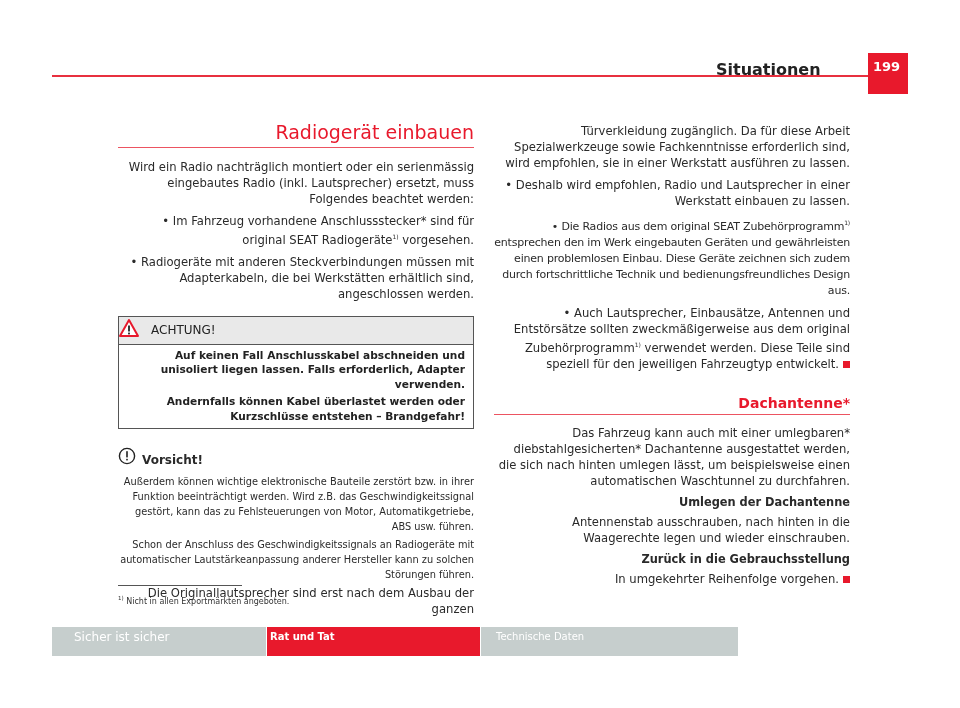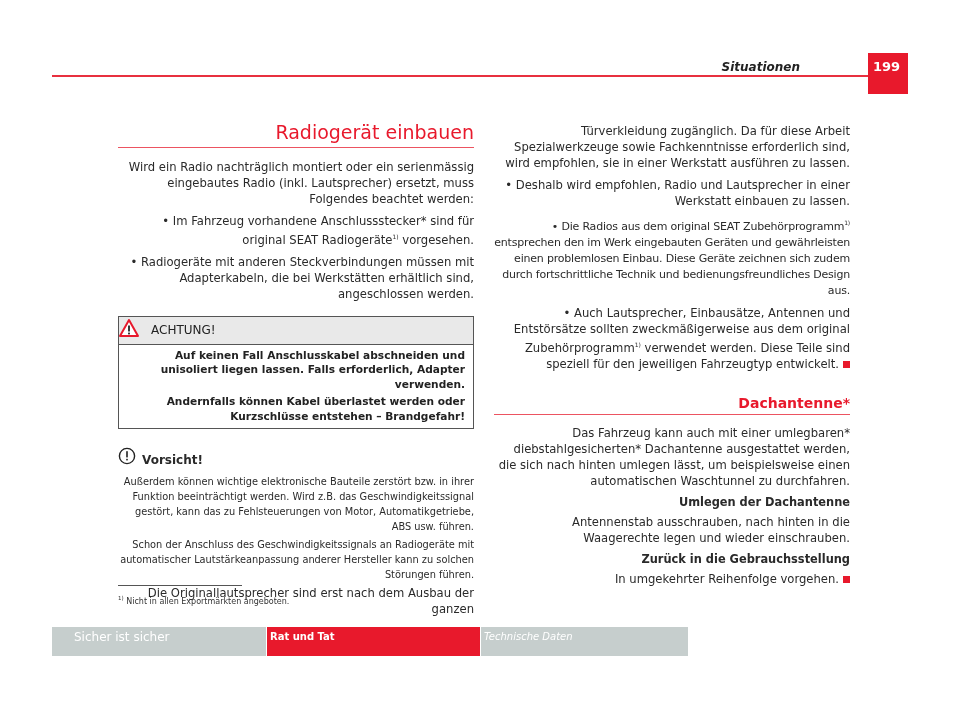--- a/index.html
+++ b/index.html
@@ -7,7 +7,7 @@
   body { position: relative; font-family: "DejaVu Sans", sans-serif; color: #2a2a2a; }
 
   .header-rule { position: absolute; left: 52px; top: 75px; width: 856px; height: 2px; background: #e8303f; }
-  .header-title { position: absolute; left: 716px; top: 60px; width: 84px; text-align: right; font-size: 12px; font-weight: bold; color: #222; font-style: italic; }
+  .header-title { position: absolute; left: 716px; top: 60px; width: 84px; text-align: right; font-size: 16px; font-weight: bold; color: #222; }
   .page-num { position: absolute; left: 868px; top: 53px; width: 40px; height: 41px; background: #e8192c; color: #fff; font-size: 13px; font-weight: bold; padding: 6px 0 0 5px; }
 
   .col { position: absolute; width: 356px; text-align: right; }

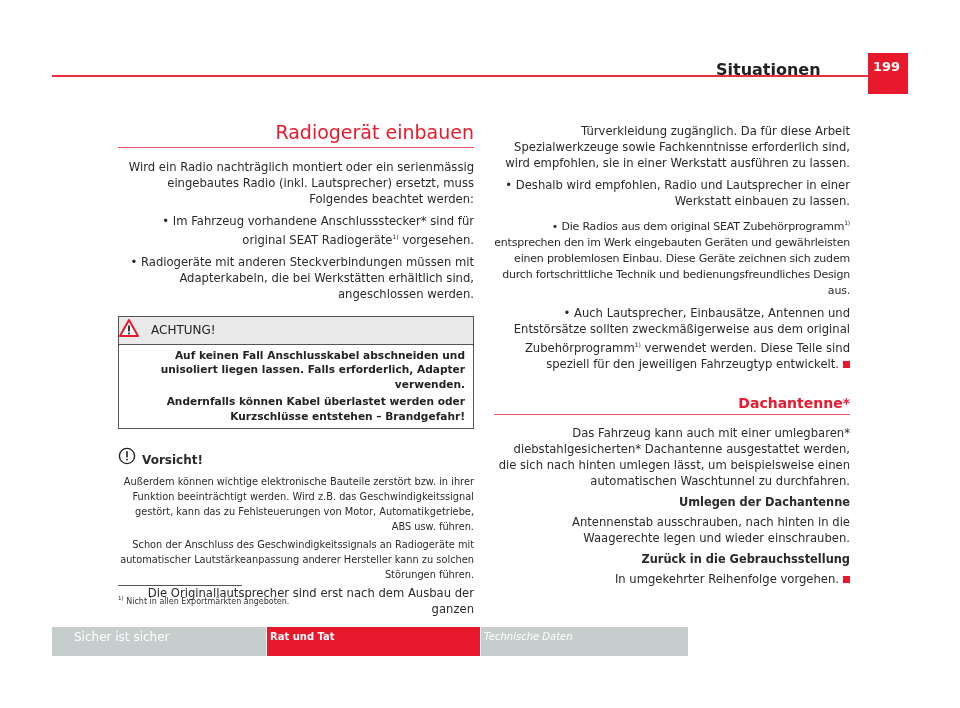--- a/index.html
+++ b/index.html
@@ -43,7 +43,7 @@
   .tab-1 { width: 214px; font-size: 12px; padding-left: 22px; padding-top: 3px; }
   .tab-2 { width: 213px; font-size: 10px; padding-left: 2px; }
   .tab-3 { width: 213px; font-size: 10px; padding-left: 3px; }
-  .tab-4 { width: 207px; font-size: 10px; padding-left: 3px; font-style: italic; }
+  .tab-4 { width: 257px; font-size: 10px; padding-left: 15px; }
 </style>
 </head>
 <body>

